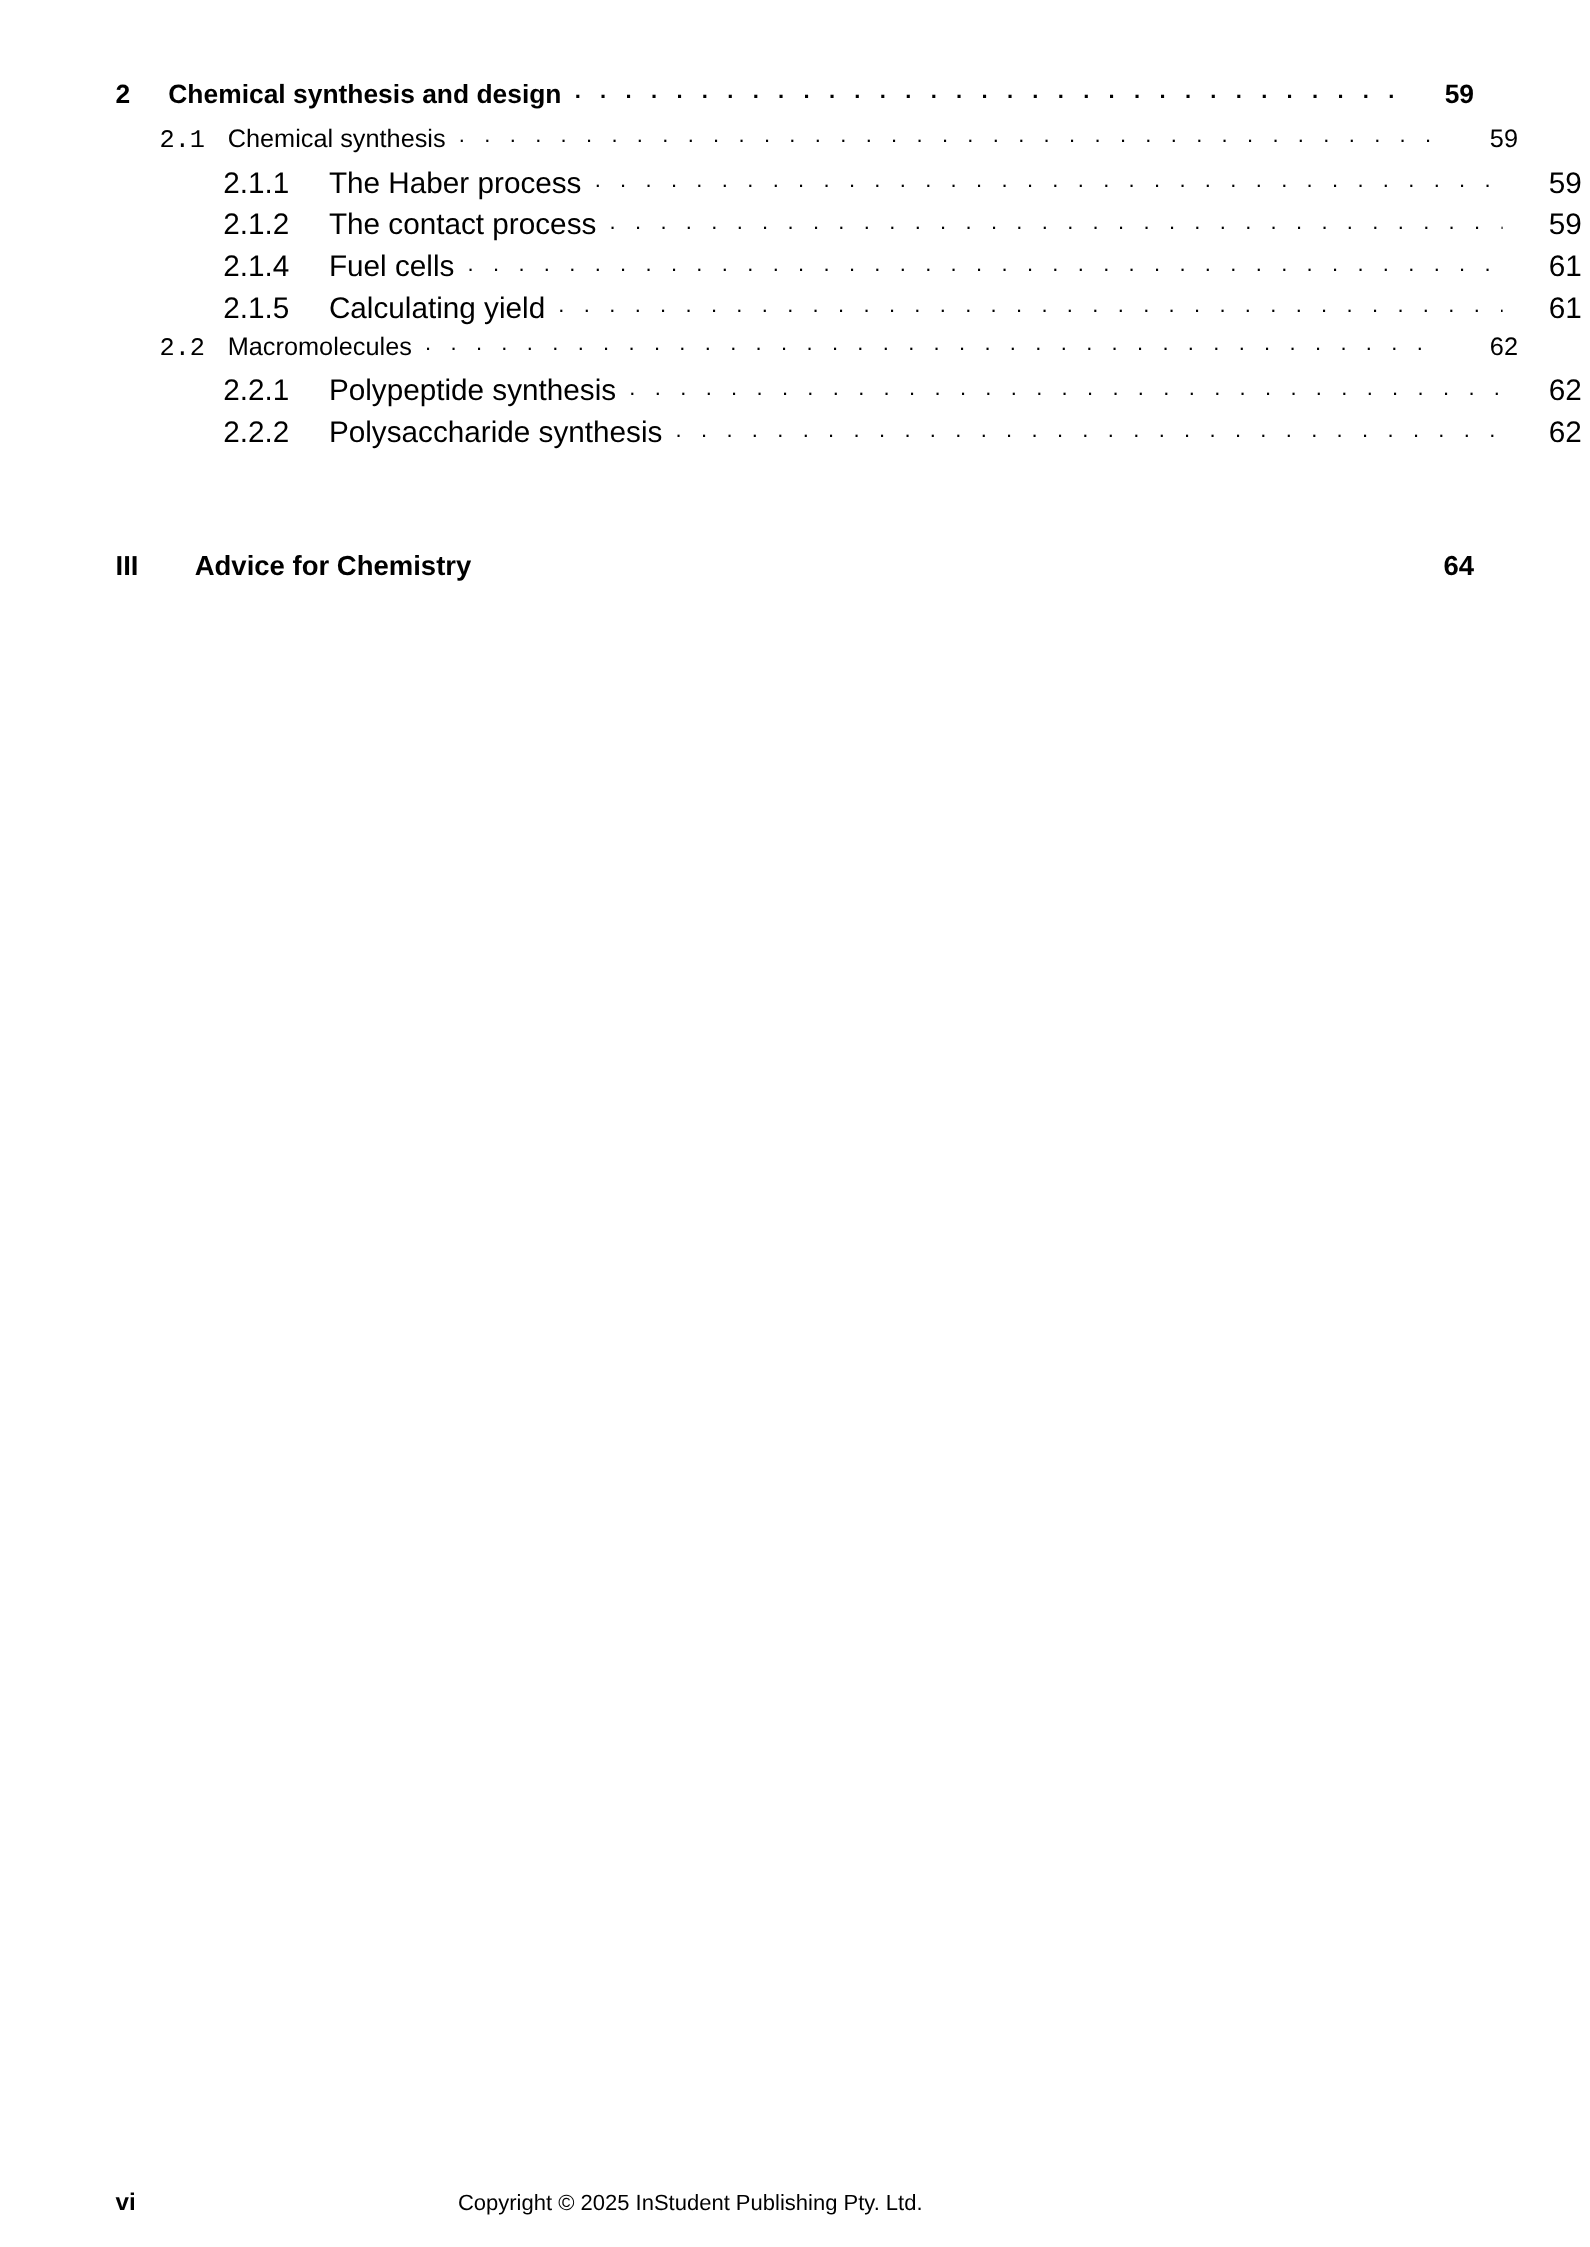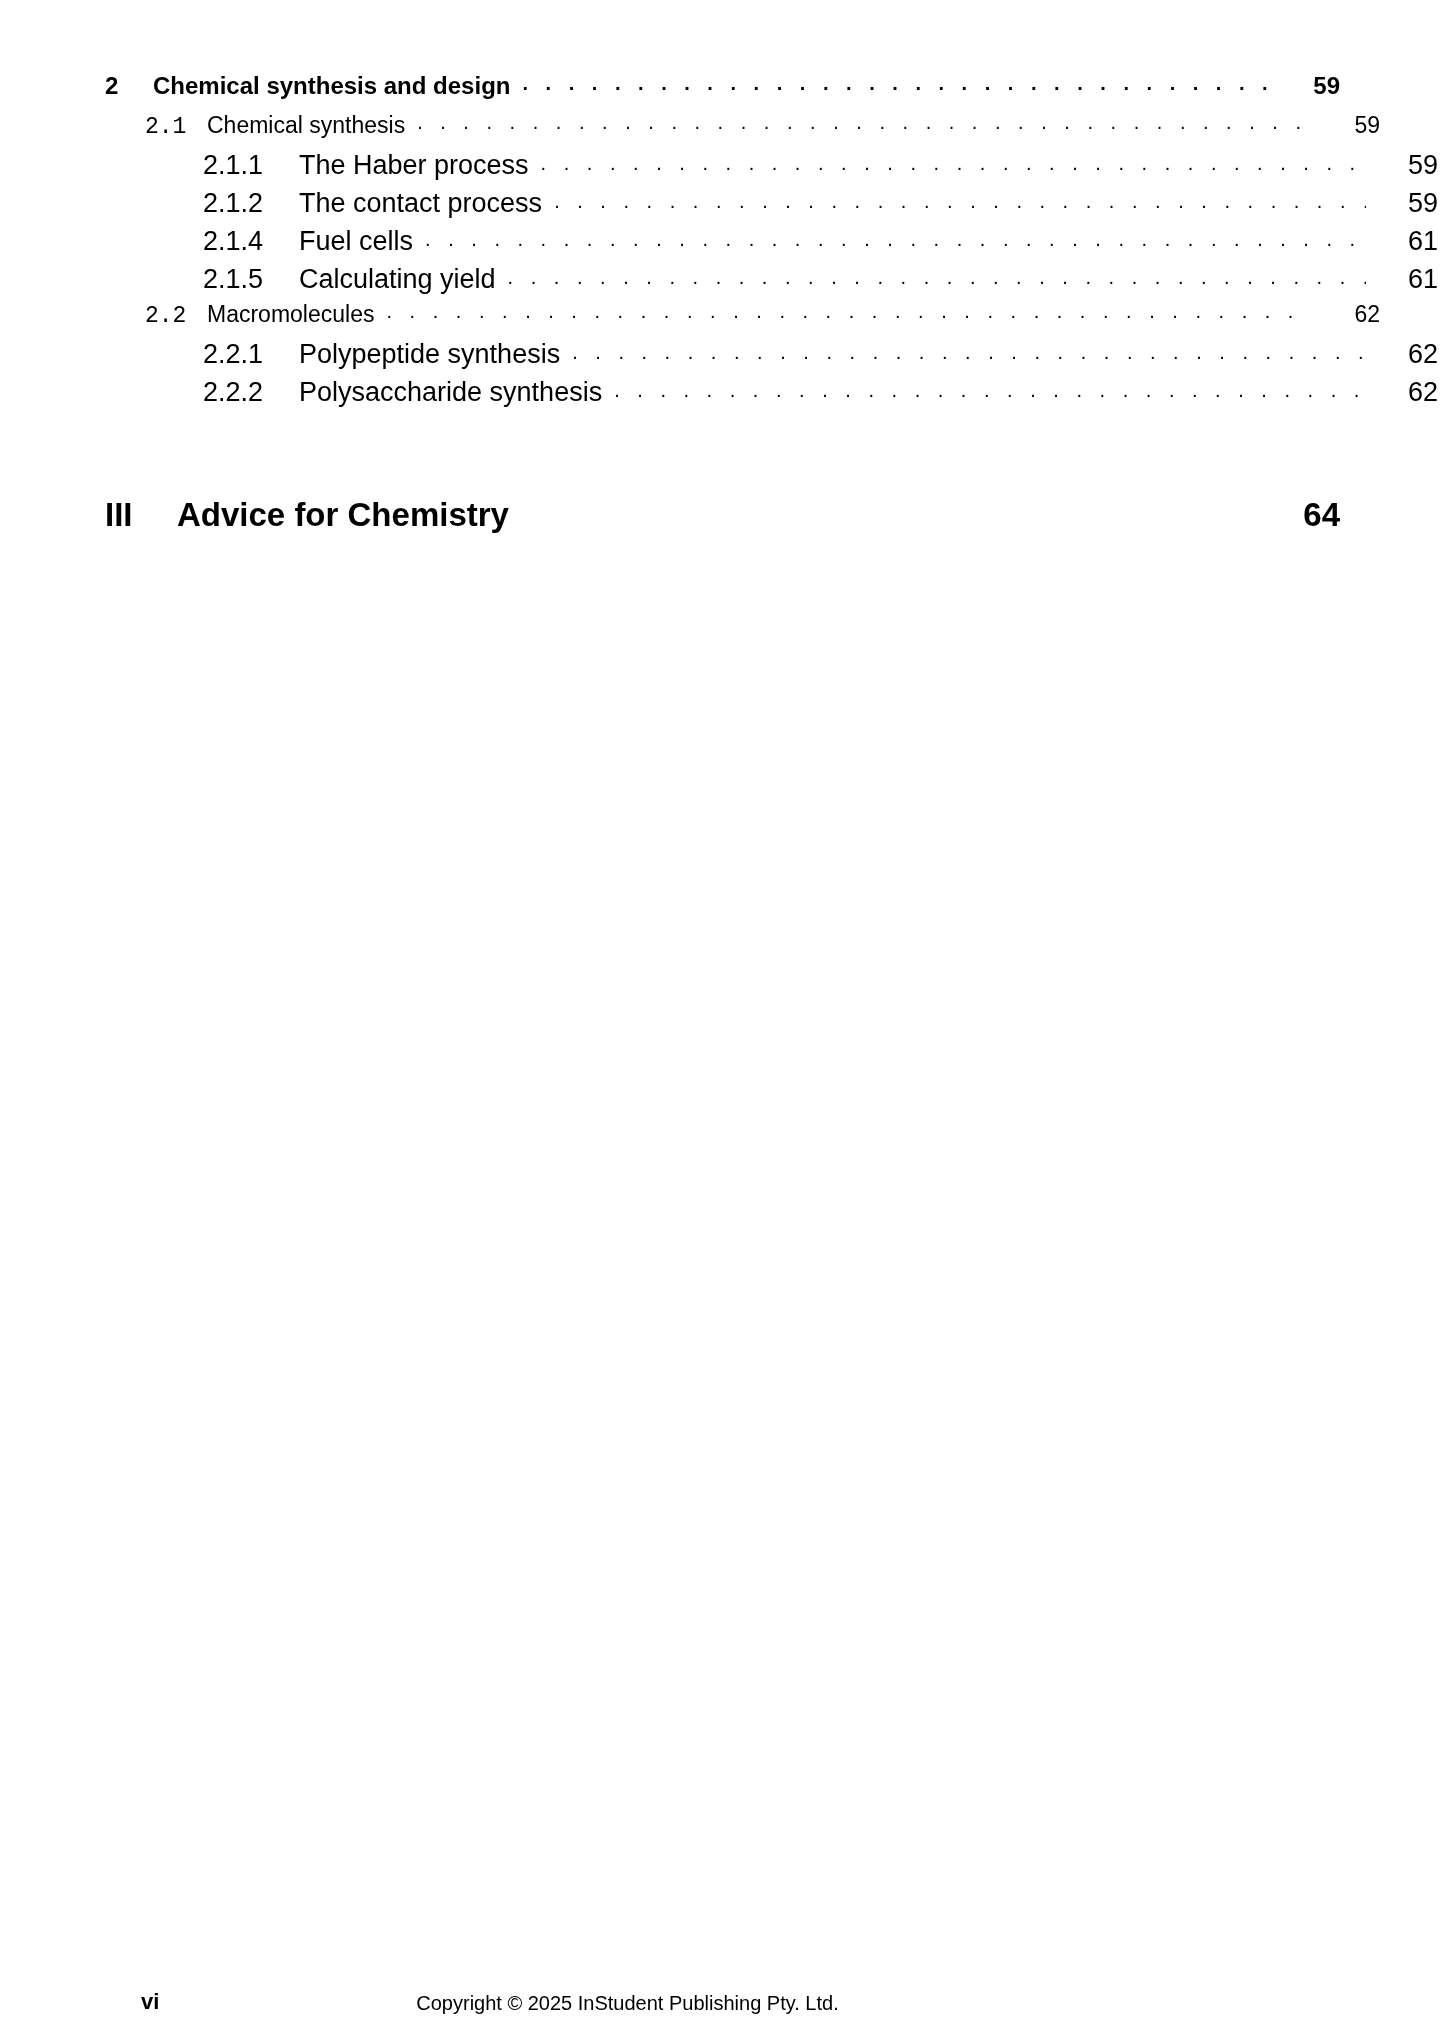--- a/index.html
+++ b/index.html
@@ -108,7 +108,7 @@
     left: 105px;
     top: 495px;
     font-weight: bold;
-    font-size: 33px;
+    font-size: 25px;
     line-height: 40px;
     white-space: nowrap;
   }

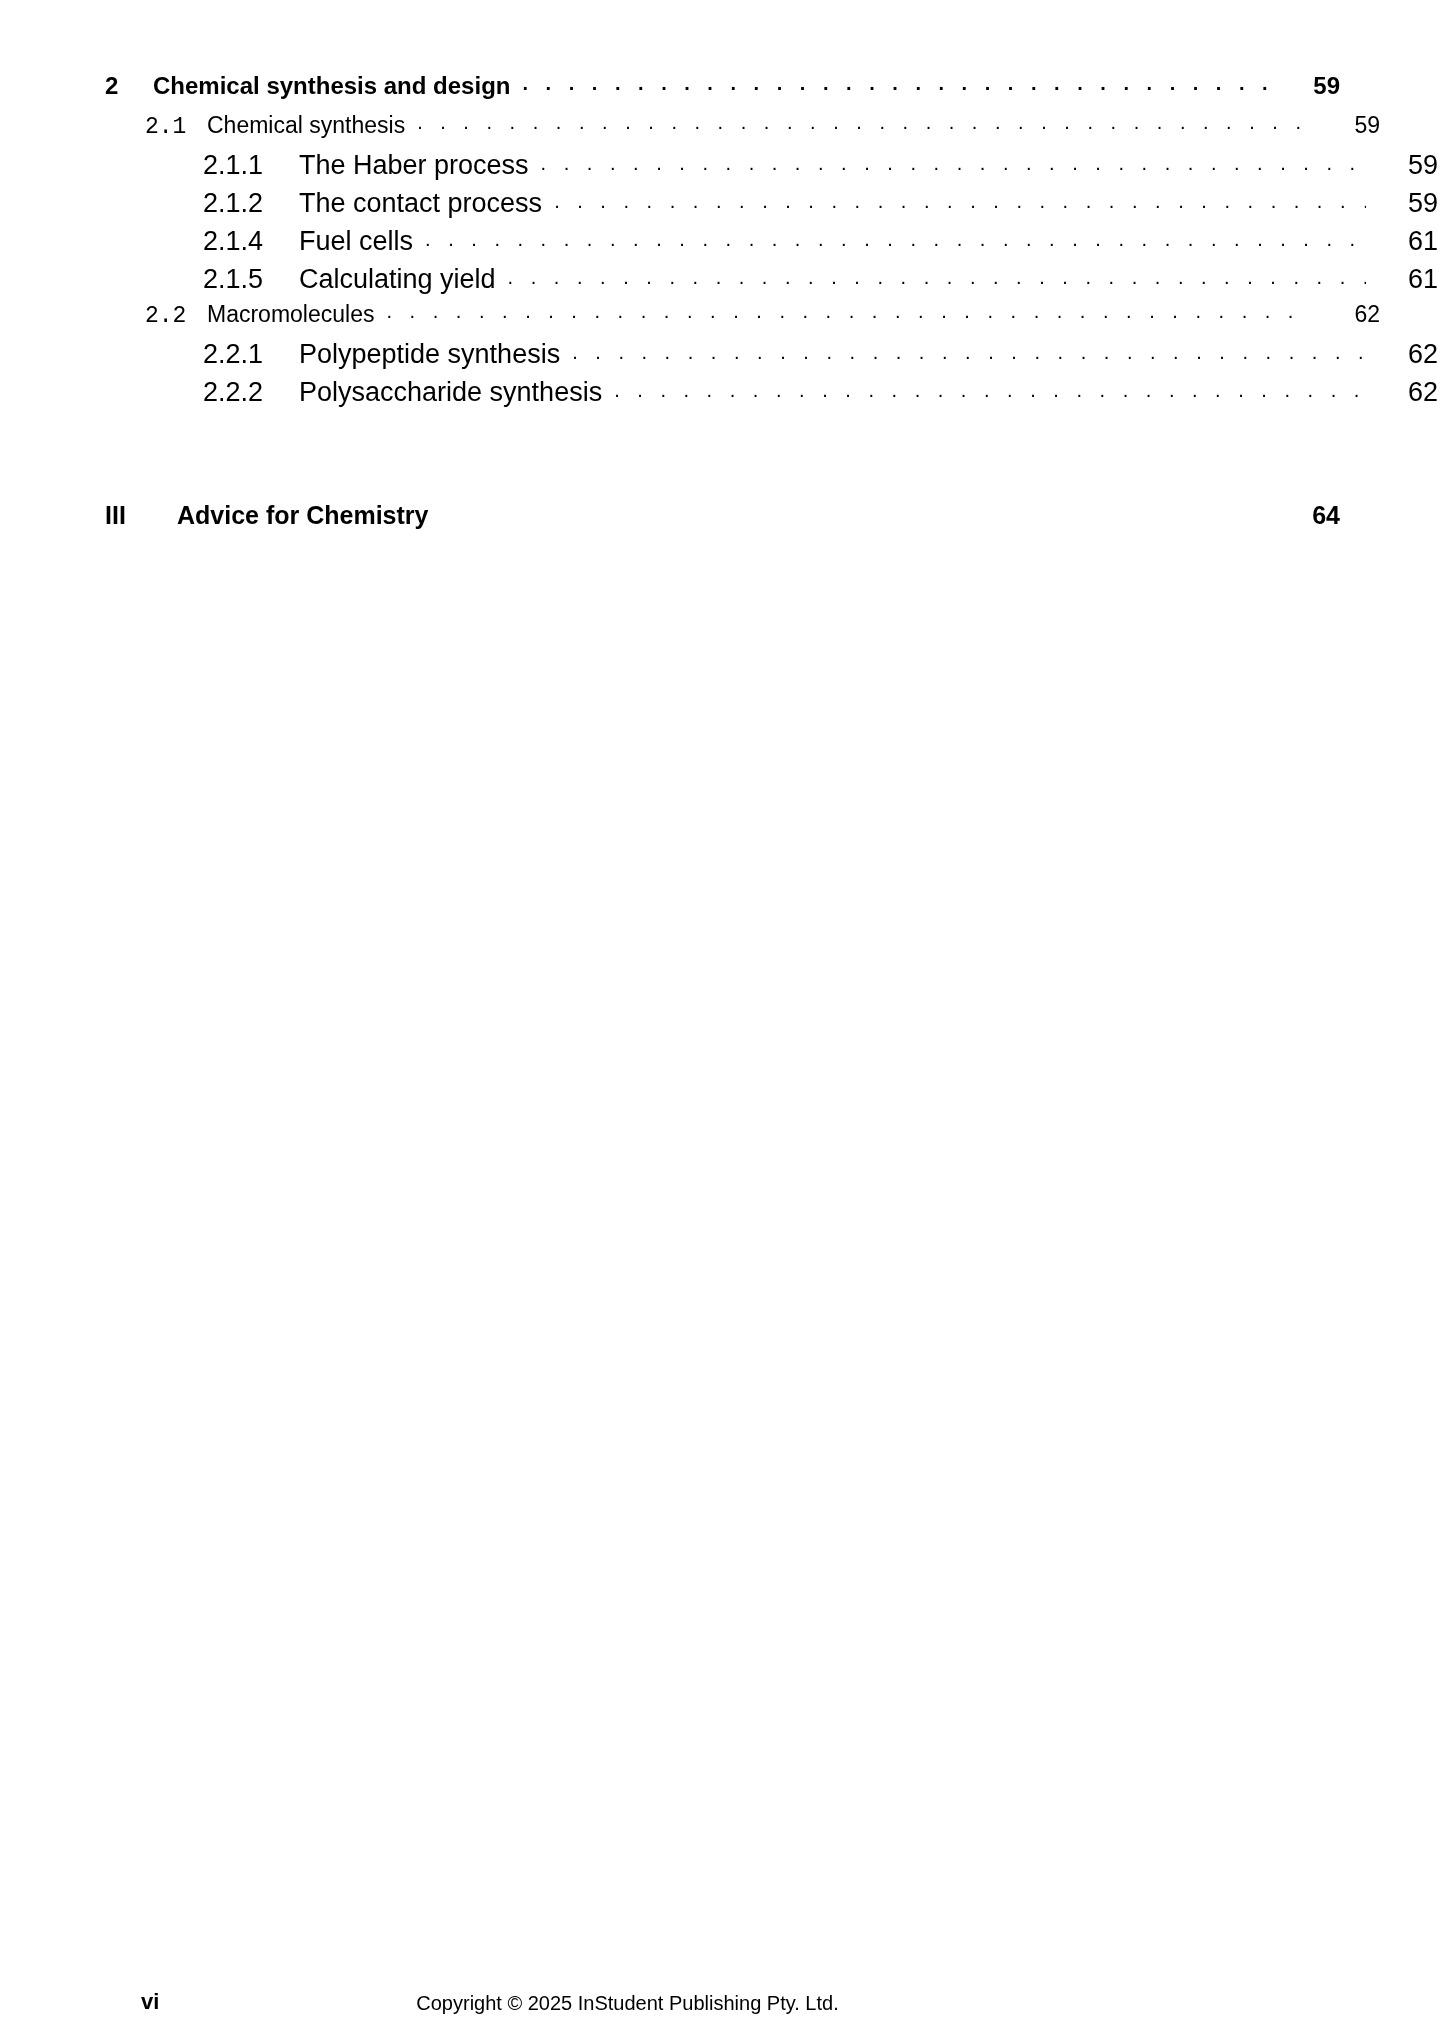--- a/index.html
+++ b/index.html
@@ -131,7 +131,6 @@
     font-weight: bold;
     font-size: 22px;
     line-height: 28px;
-    margin-left: 36px;
   }
   .footer-copy {
     position: absolute;

